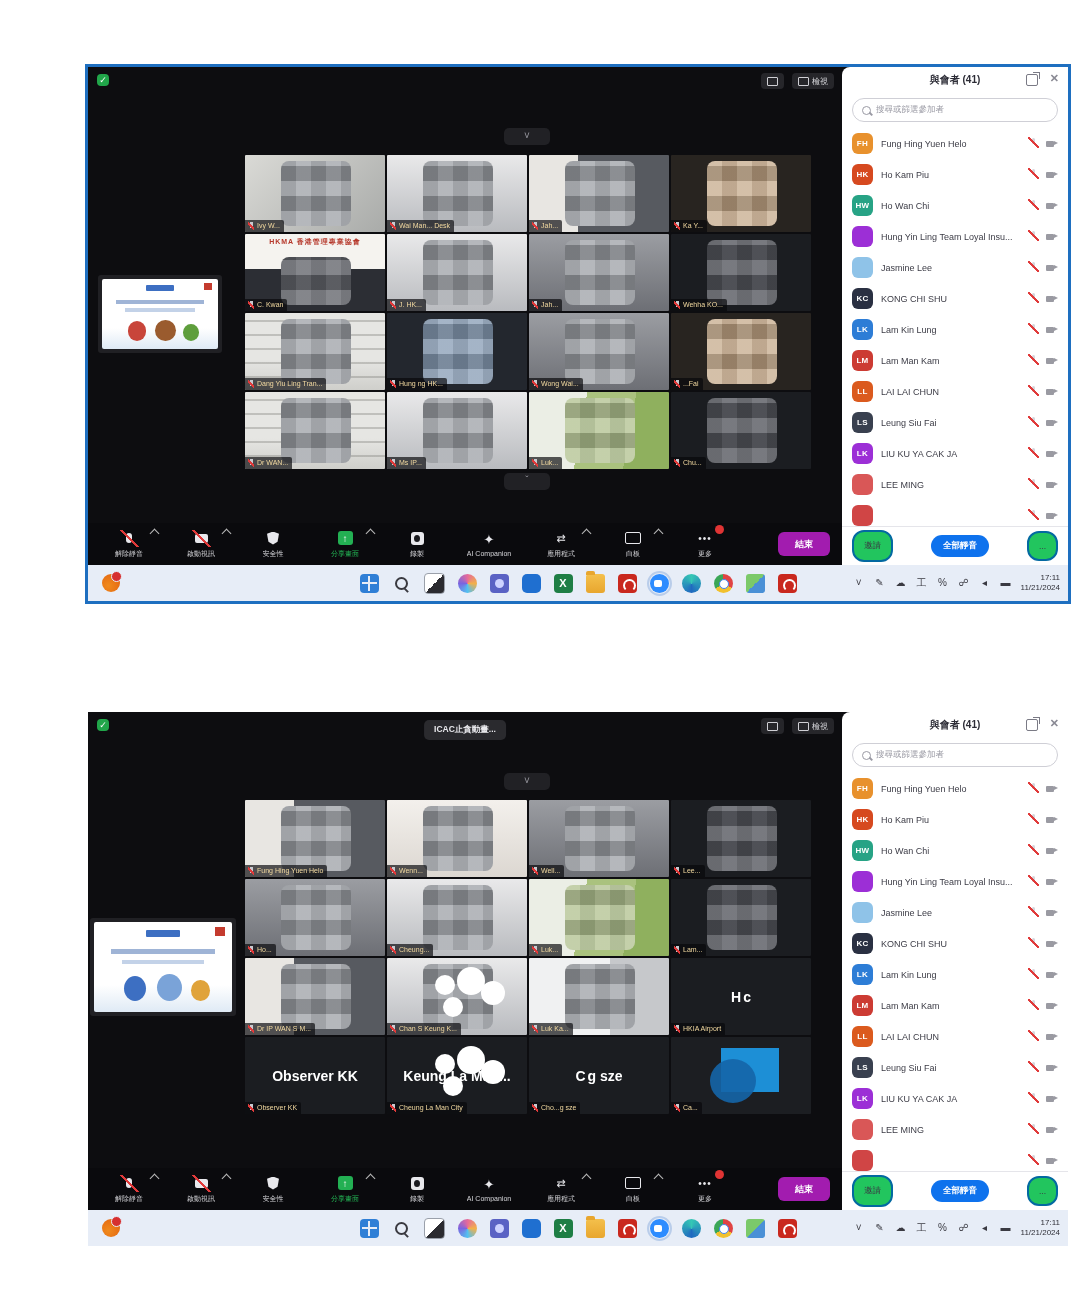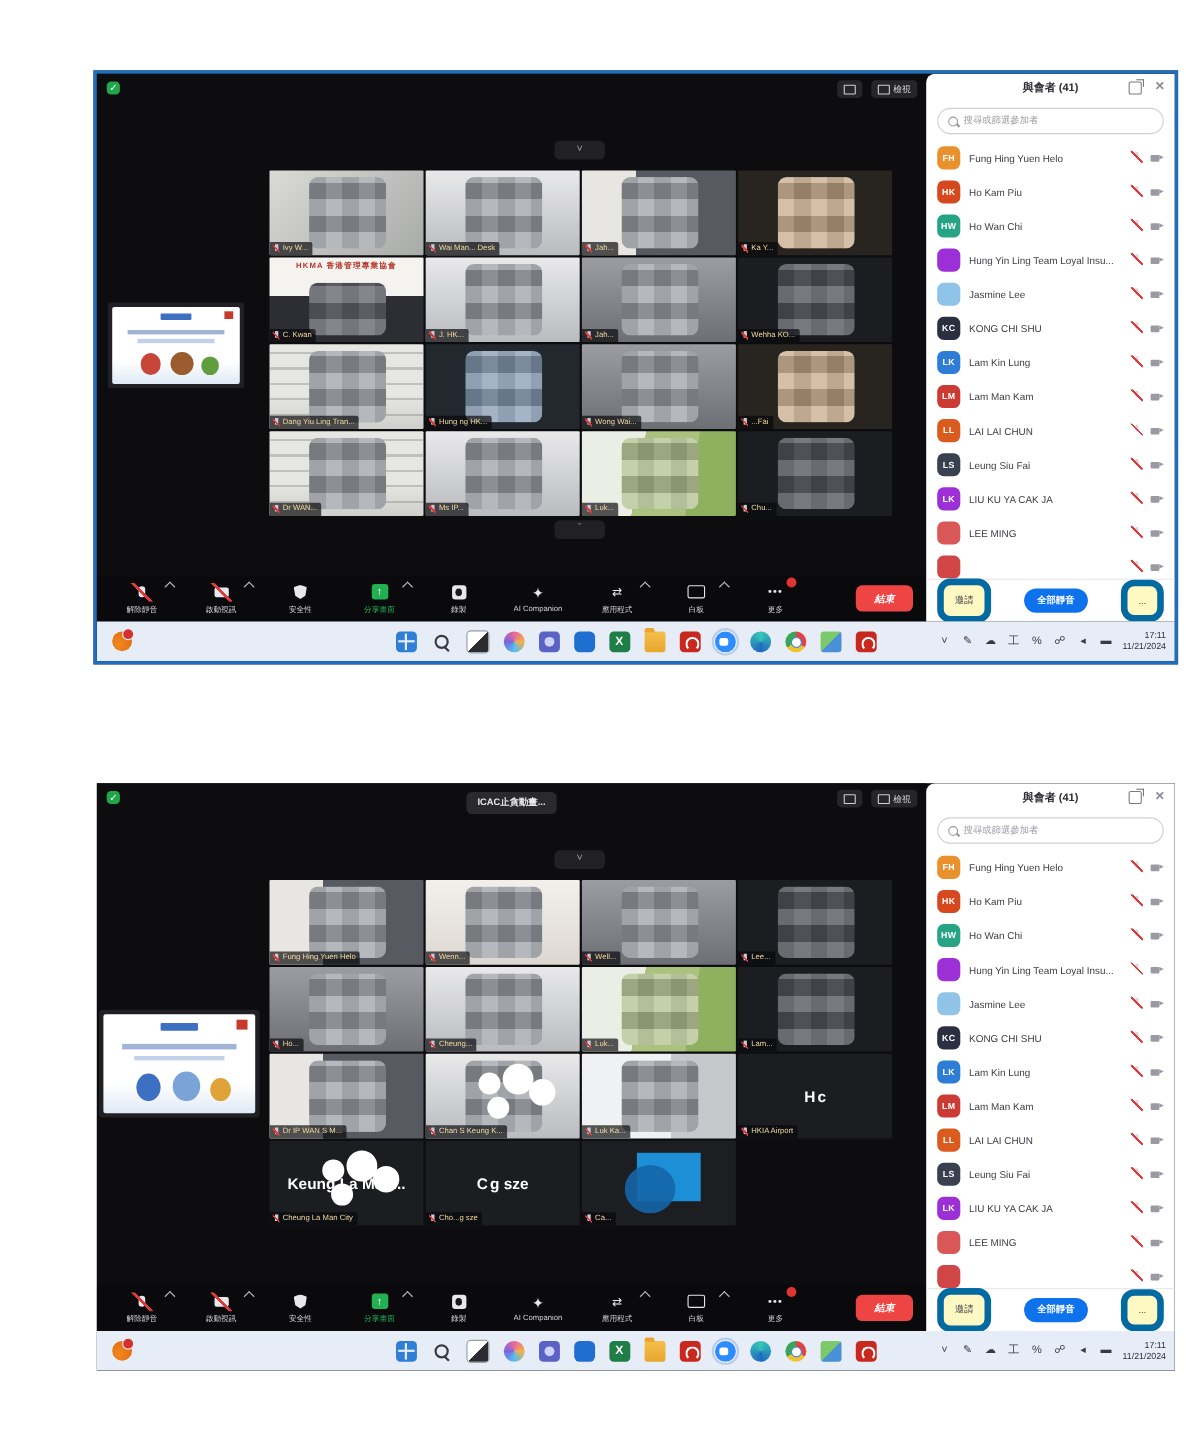--- a/index.html
+++ b/index.html
@@ -142,8 +142,8 @@
   .i-board::before{content:"";width:14px;height:10px;border:1.5px solid #e8e8ec;border-radius:2px;display:block;}
   .i-more{color:#e8e8ec;font-size:10px;letter-spacing:1px;} .i-more::before{content:"\2022\2022\2022";}
   .tbtn .g{color:#23b053;}
-  .end-btn{width:52px;height:24px;background:#ef4444;border-radius:6px;color:#fff;font-size:9px;
-           font-weight:bold;display:flex;align-items:center;justify-content:center;margin-right:4px;font-style:italic;}
+  .end-btn{width:52px;height:24px;background:#a21caf;border-radius:6px;color:#fff;font-size:9px;
+           font-weight:bold;display:flex;align-items:center;justify-content:center;margin-right:4px;}
 
   
   .taskbar{position:absolute;left:0;right:0;bottom:0;height:36px;background:#e7edf7;

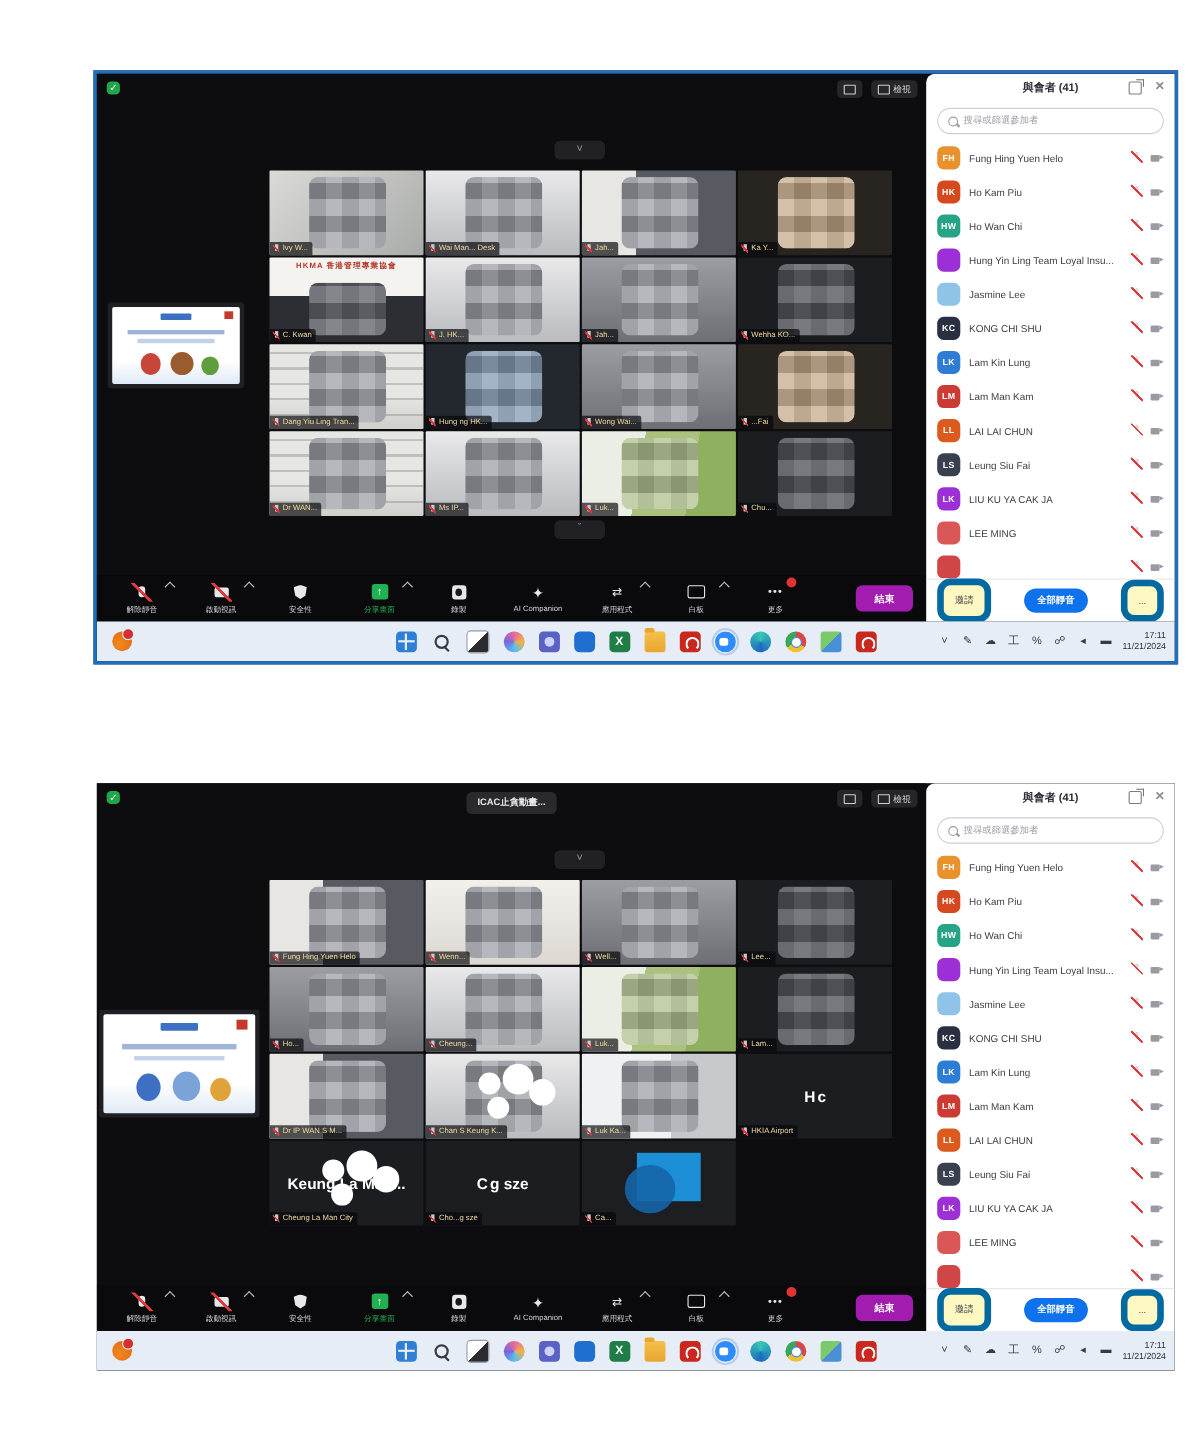--- a/index.html
+++ b/index.html
@@ -112,8 +112,8 @@
         border-top:2.5px solid transparent;border-bottom:2.5px solid transparent;}
   .p-foot{height:38px;border-top:1px solid #e5e5ea;display:flex;align-items:center;
           justify-content:space-between;padding:0 10px;}
-  .btn-outline{border:6px solid #0369a1;border-radius:12px;font-size:8.5px;color:#3a3a44;
-               padding:8px 10px;background:#fef9c3;}
+  .btn-outline{border:2px solid #0369a1;border-radius:12px;font-size:8.5px;color:#3a3a44;
+               padding:8px 10px;background:#22c55e;}
   .btn-blue{background:#0e72ed;color:#fff;border-radius:12px;font-size:8.5px;padding:5px 12px;font-weight:bold;}
 
   

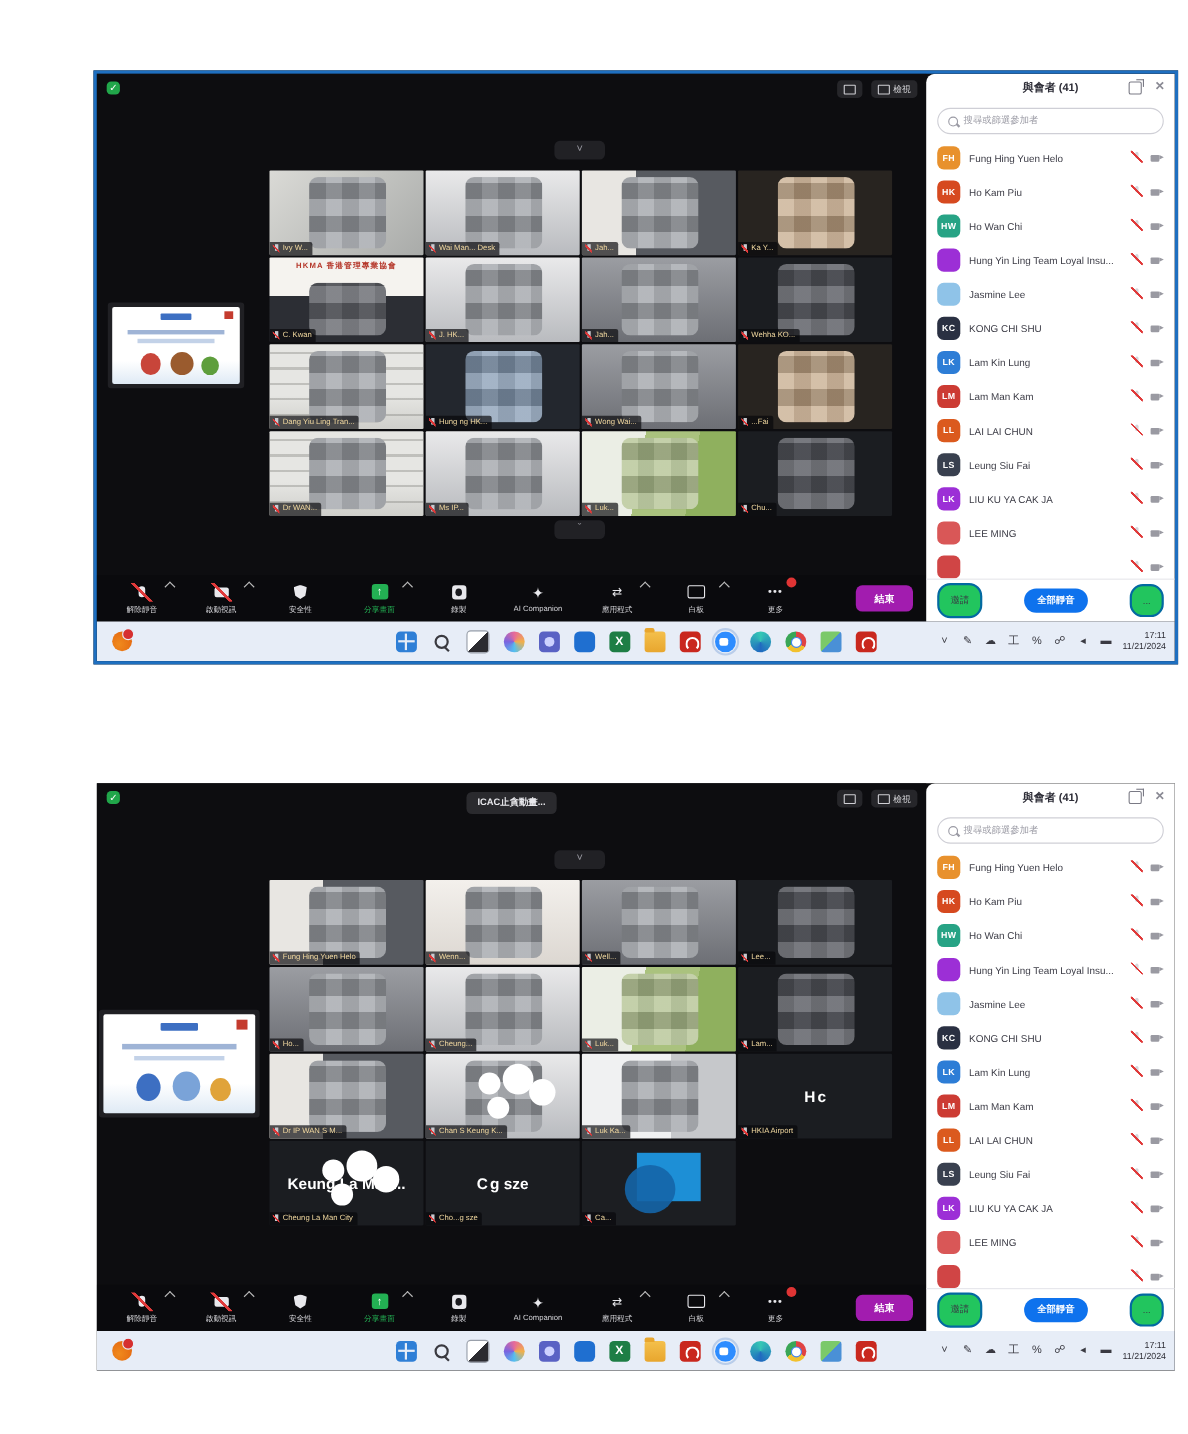--- a/index.html
+++ b/index.html
@@ -933,6 +933,17 @@
     </div>
   </div>
 
+  <div class="tile v-dark" data-interactable="true">
+
+    <div class="bigname" data-interactable="false">
+      <span>Observer KK</span>
+
+    </div>
+    <div class="nameplate" data-interactable="false">
+      <span class="mini-mic" data-interactable="false"></span>
+      <span data-interactable="false">Observer KK</span>
+    </div>
+  </div>
 
   <div class="tile v-dark" data-interactable="true">
 

